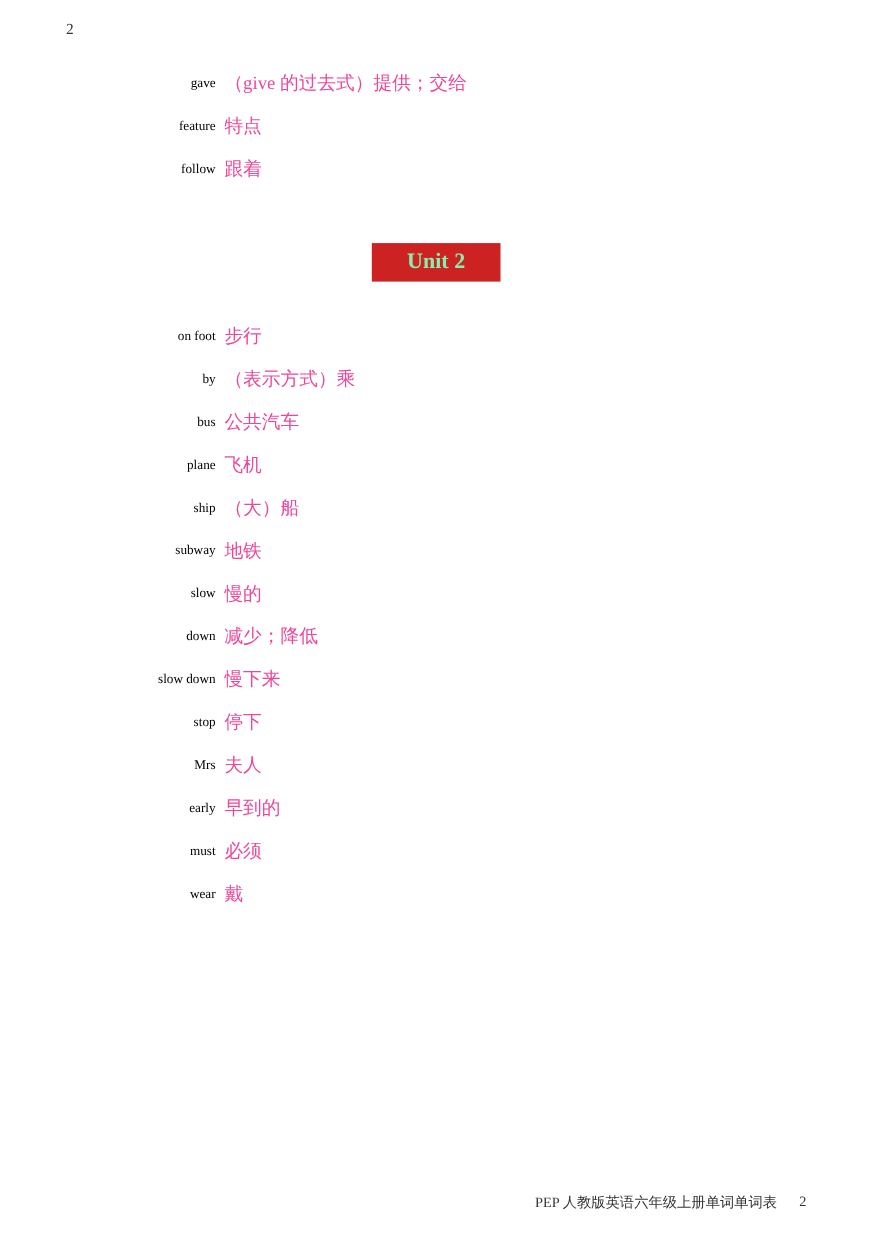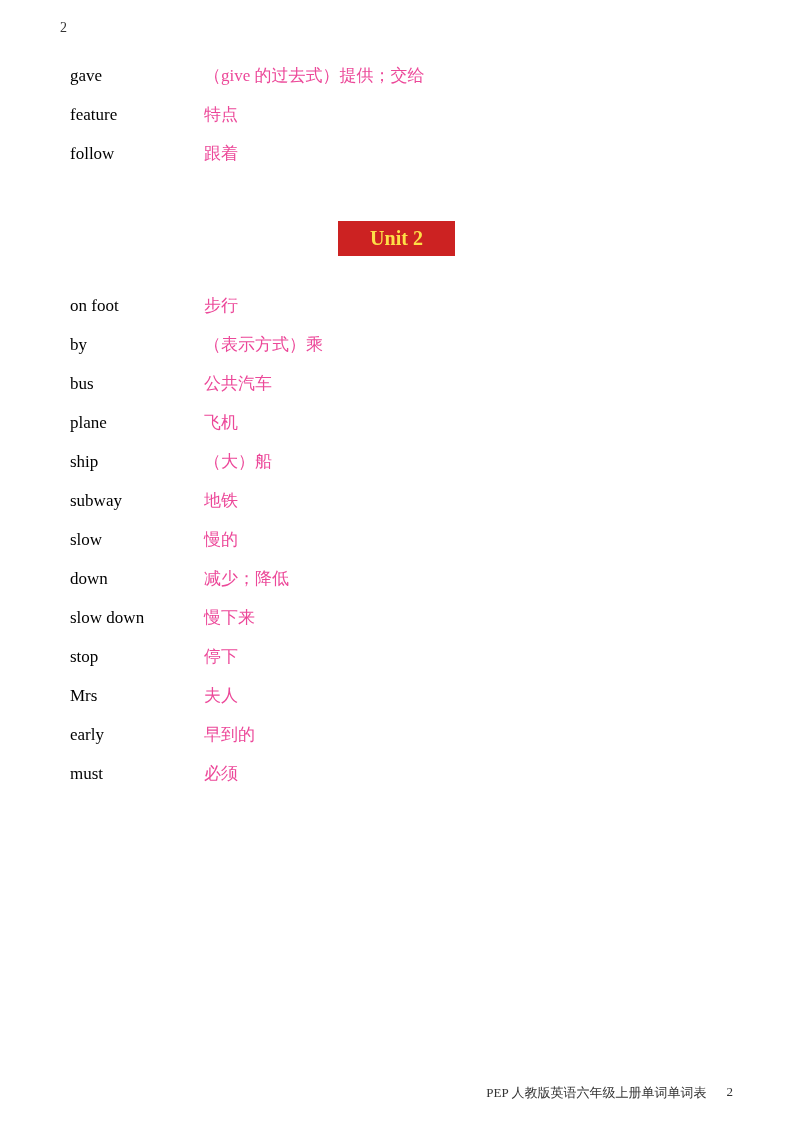--- a/index.html
+++ b/index.html
@@ -44,8 +44,9 @@
     .vocab-table .en-word {
       width: 140px;
       font-family: "Times New Roman", serif;
-      font-size: 17px;
+      font-size: 12px;
       padding-left: 10px;
+      text-align: right;
     }
 
     .vocab-table .cn-meaning {

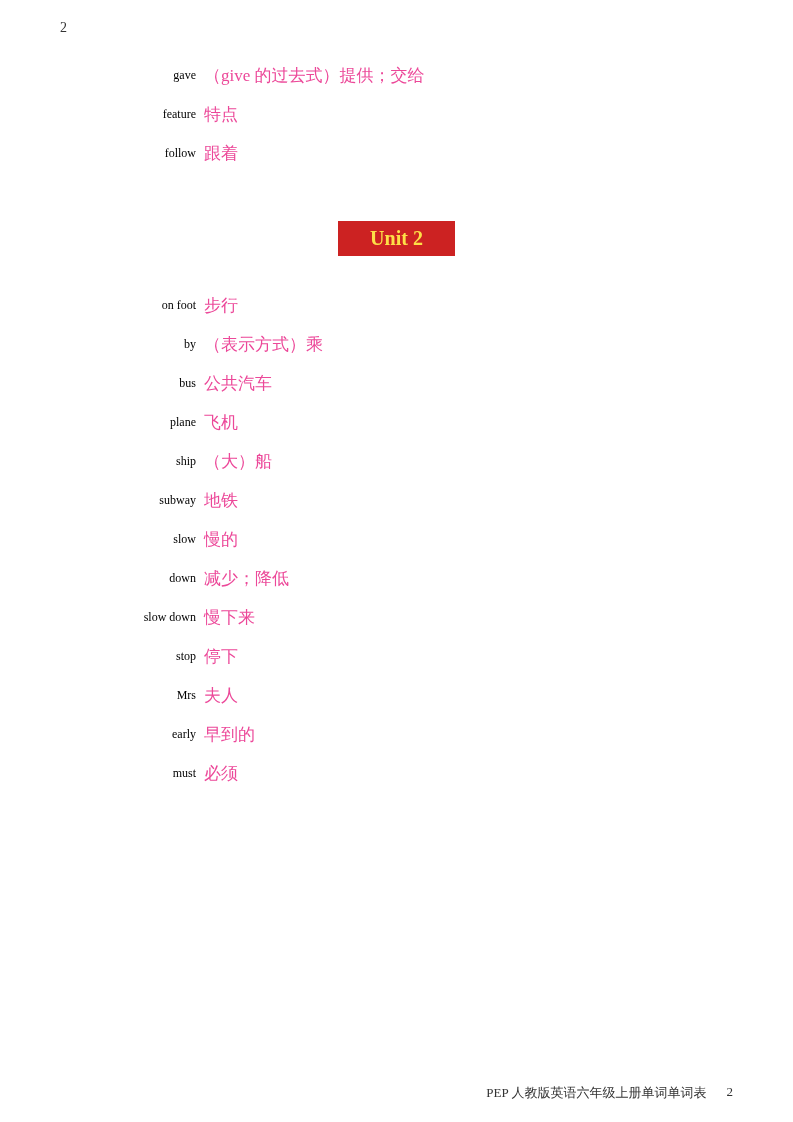--- a/index.html
+++ b/index.html
@@ -57,7 +57,7 @@
     .unit-badge {
       display: inline-block;
       background-color: #cc2222;
-      color: #fde047;
+      color: #86efac;
       font-size: 20px;
       font-weight: bold;
       padding: 6px 32px;

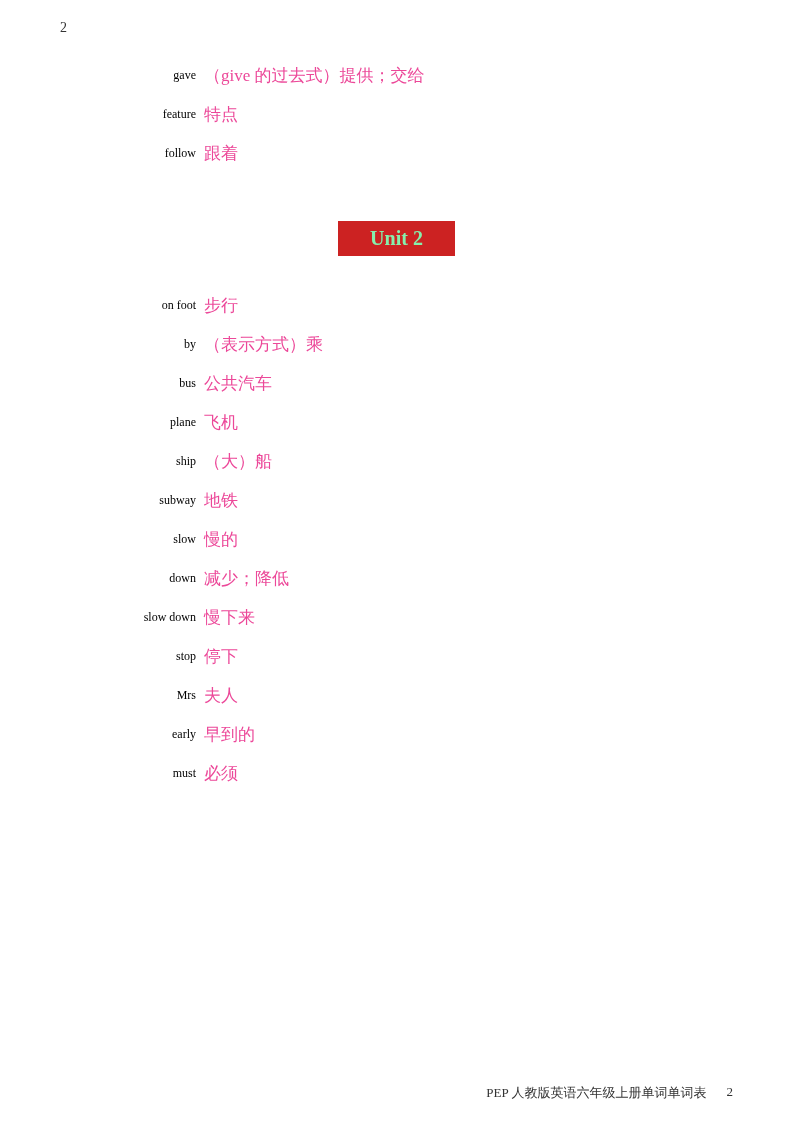--- a/index.html
+++ b/index.html
@@ -169,6 +169,10 @@
           <td class="en-word">must</td>
           <td class="cn-meaning">必须</td>
         </tr>
+        <tr>
+          <td class="en-word">wear</td>
+          <td class="cn-meaning">戴</td>
+        </tr>
       </tbody>
   </table>
 

